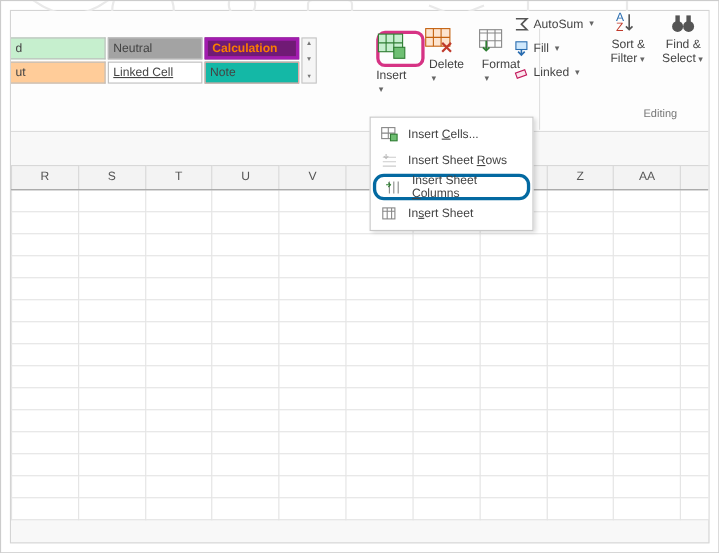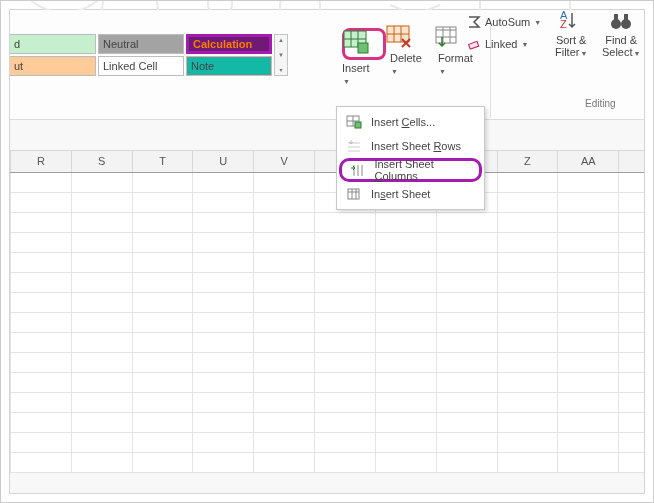--- a/index.html
+++ b/index.html
@@ -148,6 +148,16 @@
       <div class="small-btn">
         <span class="iconb">
               <svg width="14" height="14">
+                <rect x="2" y="1" width="10" height="7" fill="#cfe8fc" stroke="#2a6db0"></rect>
+                <path d="M7 8 v4 M4 10 l3 3 l3-3" fill="none" stroke="#2a6db0" stroke-width="1.5"></path>
+              </svg>
+            </span>
+        <span>Fill</span>
+            <span class="drop-tri">▼</span>
+      </div>
+      <div class="small-btn">
+        <span class="iconb">
+              <svg width="14" height="14">
                 <rect x="2" y="6" width="9" height="5" fill="#fce4ec" stroke="#c2185b" transform="rotate(-20 6 8)"></rect>
               </svg>
             </span>

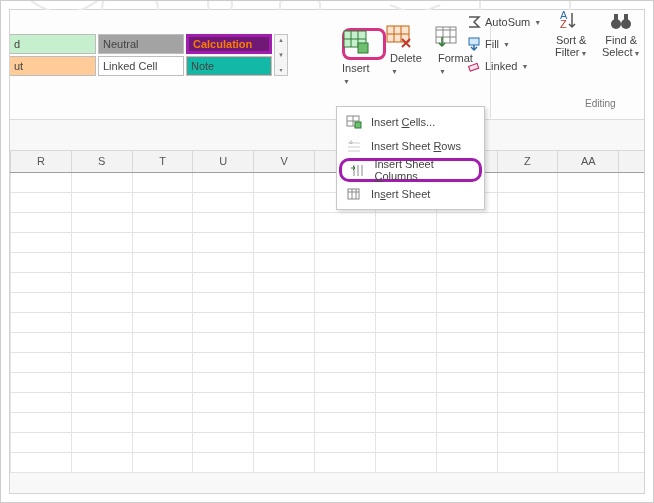--- a/index.html
+++ b/index.html
@@ -16,7 +16,7 @@
 .s-input{background:#ffcc99;color:#3f3f76;border-left:0}
 .s-link{background:#fff;color:#fa7d00}
 .s-note{background:#14b8a6;color:#000;border:1px solid #fca5a5}
-.style-link{}
+.style-link{text-decoration:underline}
 .expander{width:14px;height:42px;border:1px solid #c4c4c4;background:#f5f5f5;display:flex;flex-direction:column;justify-content:space-between;padding:2px 0;align-items:center}
 .expander span{font-size:6px;color:#777}
 .cells-group{position:absolute;left:326px;top:16px;display:flex;gap:4px;border-right:1px solid #e0e0e0;padding:0 8px 10px 6px;height:92px}

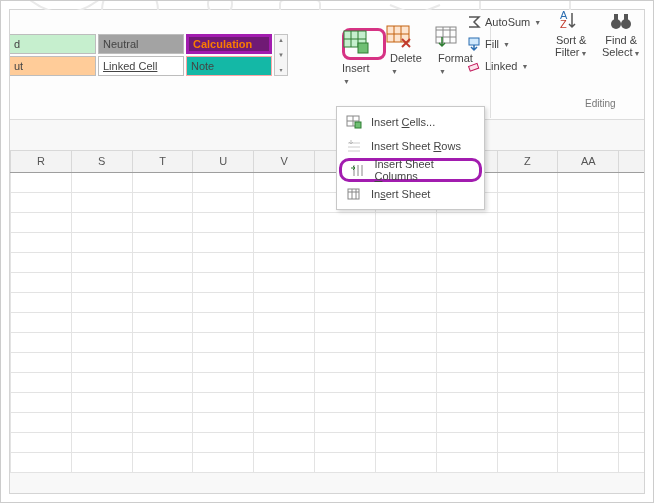--- a/index.html
+++ b/index.html
@@ -34,7 +34,7 @@
 .menu-item{display:flex;align-items:center;gap:8px;height:24px;padding:0 8px}
 .menu-item.disabled{color:#aaa}
 .menu-item .mi-icon{width:18px;display:flex;justify-content:center}
-.mi-highlight{border:3px solid #a21caf;border-radius:10px;margin:0 2px}
+.mi-highlight{border:3px solid #0369a1;border-radius:10px;margin:0 2px}
 .mi-text u{text-decoration:underline}
 .gridwrap{position:absolute;left:0;top:110px;right:0;bottom:0;overflow:hidden}
 .frozen-line{position:absolute;left:0;right:0;top:52px;height:1px;background:#9e9e9e}

